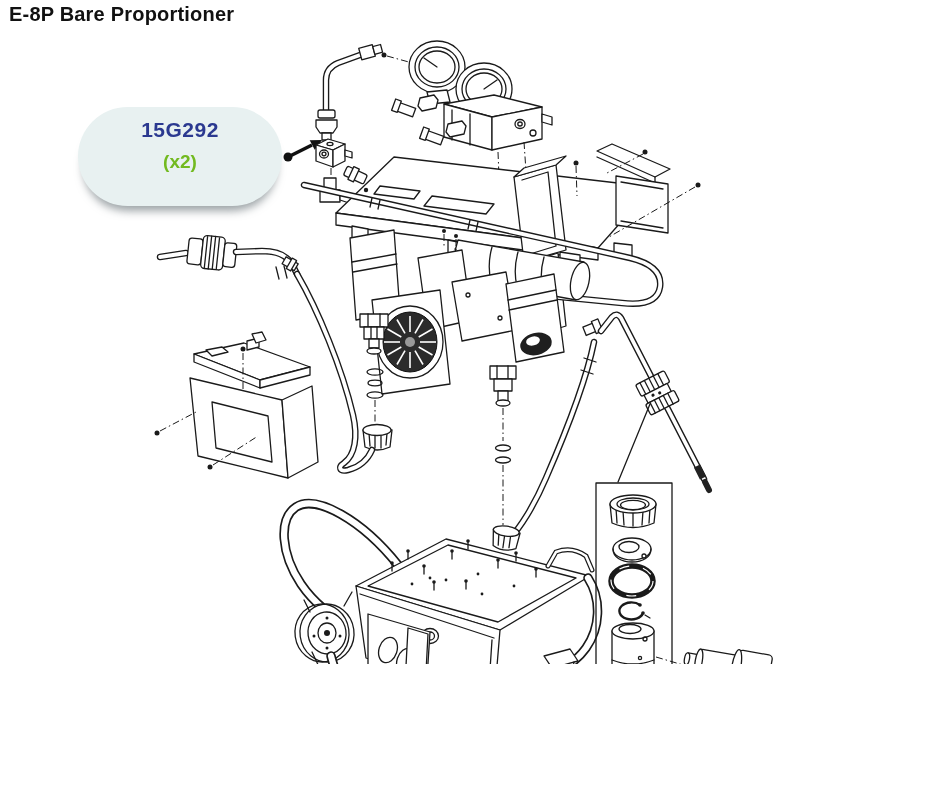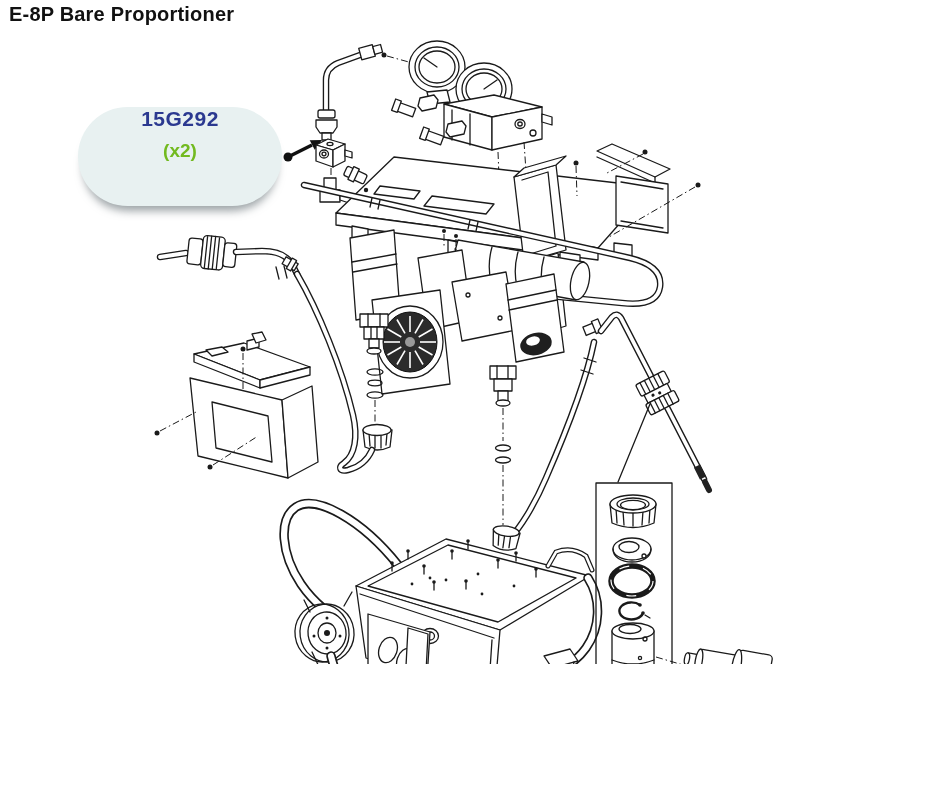--- a/index.html
+++ b/index.html
@@ -10,7 +10,7 @@
   .callout{position:absolute;left:78px;top:107px;width:204px;height:99px;
            background:#e8f1f1;border-radius:54px;text-align:center;
            box-shadow:0 10px 9px -5px rgba(105,115,120,.65);z-index:3;}
-  .callout .pn{font-size:21px;font-weight:800;color:#2b3990;letter-spacing:.5px;}
+  .callout .pn{margin-top:11px;font-size:21px;font-weight:800;color:#2b3990;letter-spacing:.5px;}
   .callout .nm{display:inline-block;transform:scaleX(.9);transform-origin:center;
                font-size:19px;font-weight:bold;color:#72ba20;letter-spacing:-.3px;margin-top:1px;white-space:nowrap;}
   .callout .qt{font-size:19px;font-weight:bold;color:#72ba20;margin-top:9px;}

